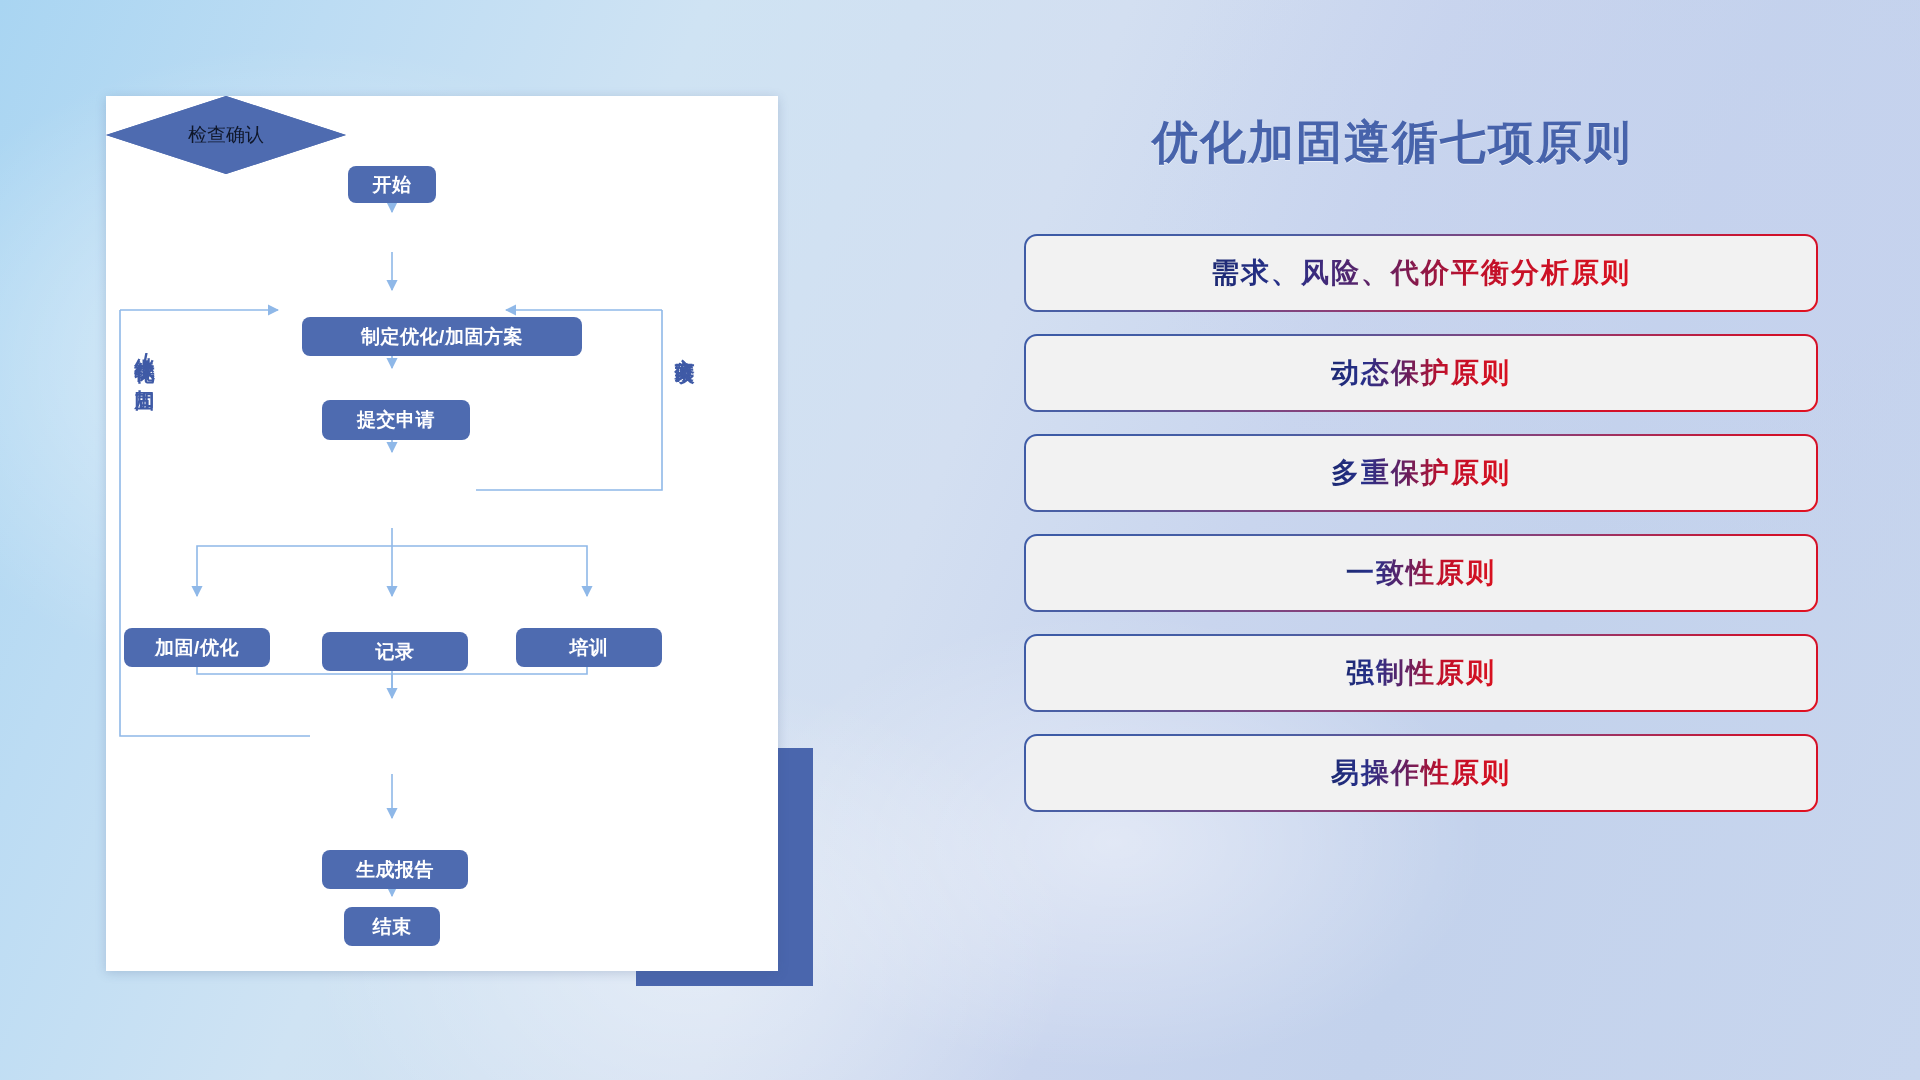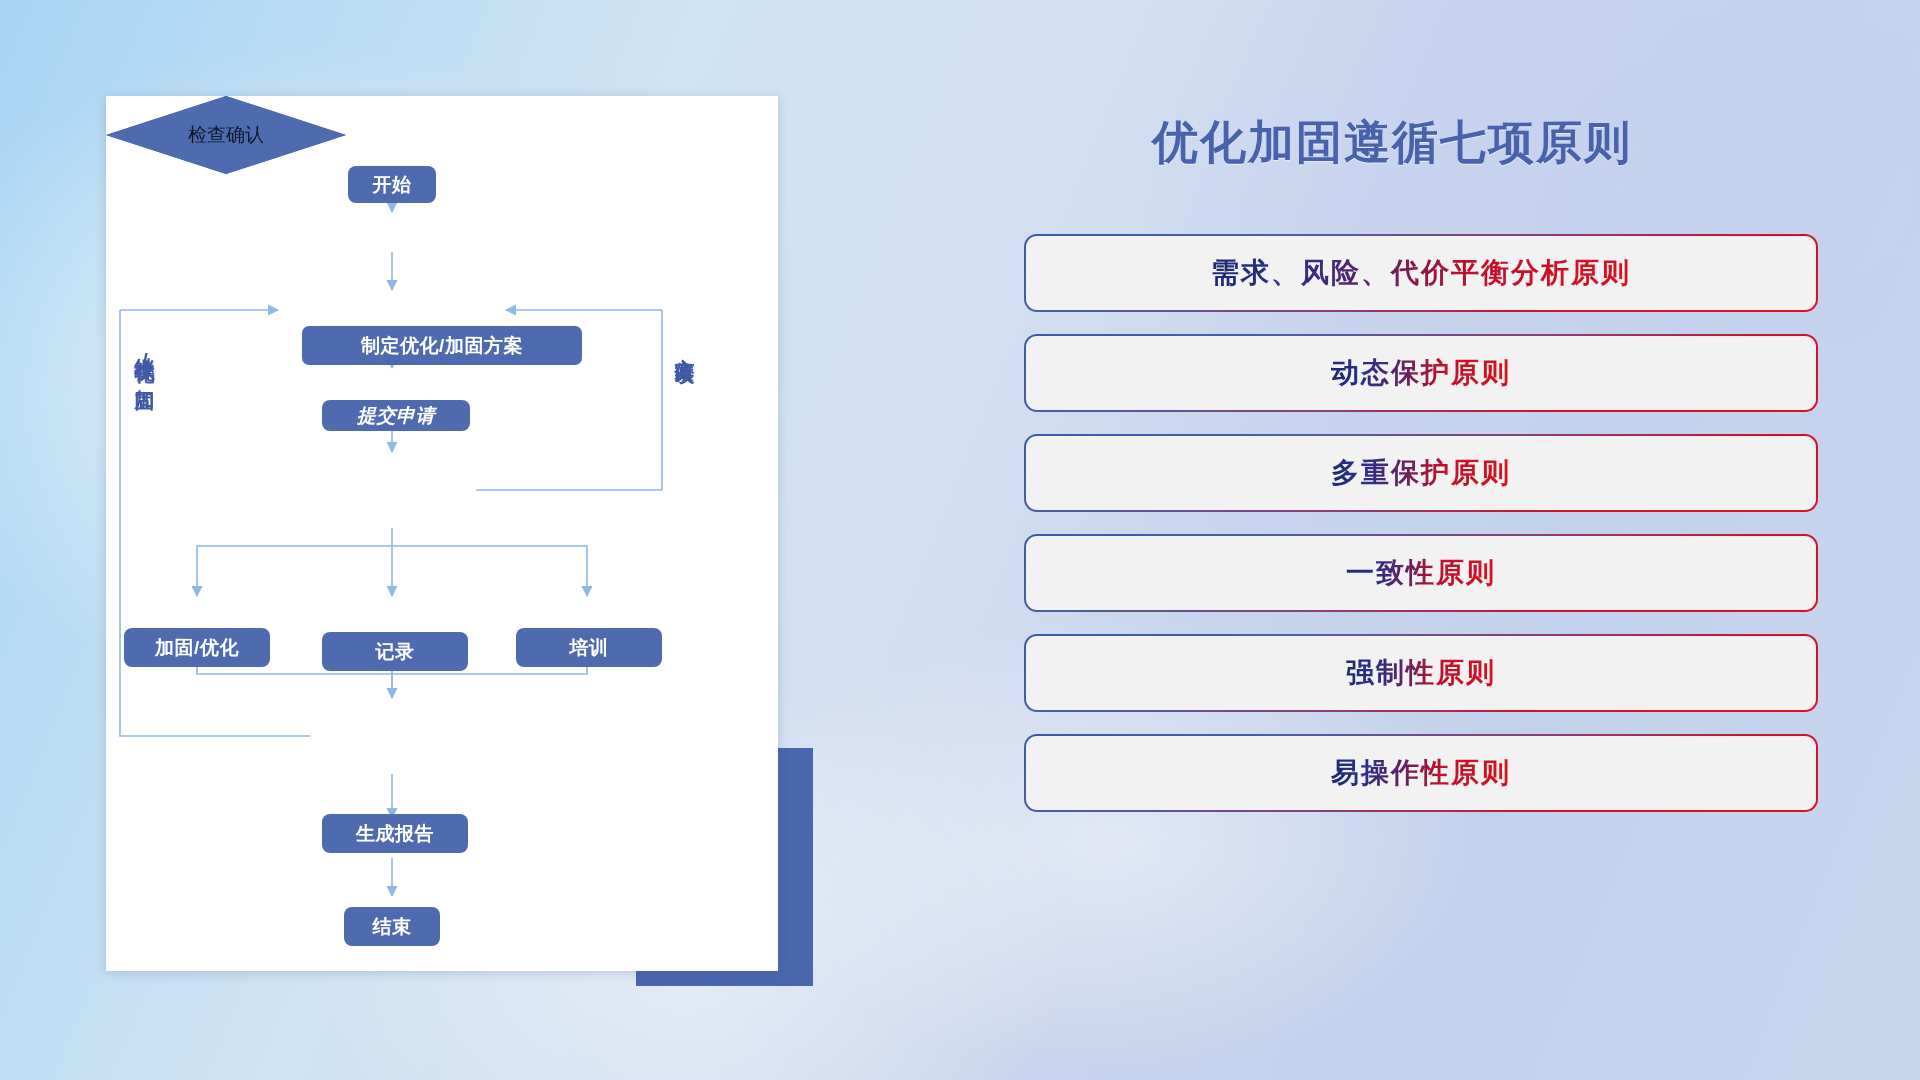--- a/index.html
+++ b/index.html
@@ -203,7 +203,7 @@
       </div>
 
 
-      <div class="node rect" style="left:196px; top:200px; width:280px; height:39px;border-radius:7px;">
+      <div class="node rect" style="left:196px; top:191px; width:280px; height:39px;">
         <span>制定优化/加固方案</span>
       </div>
 

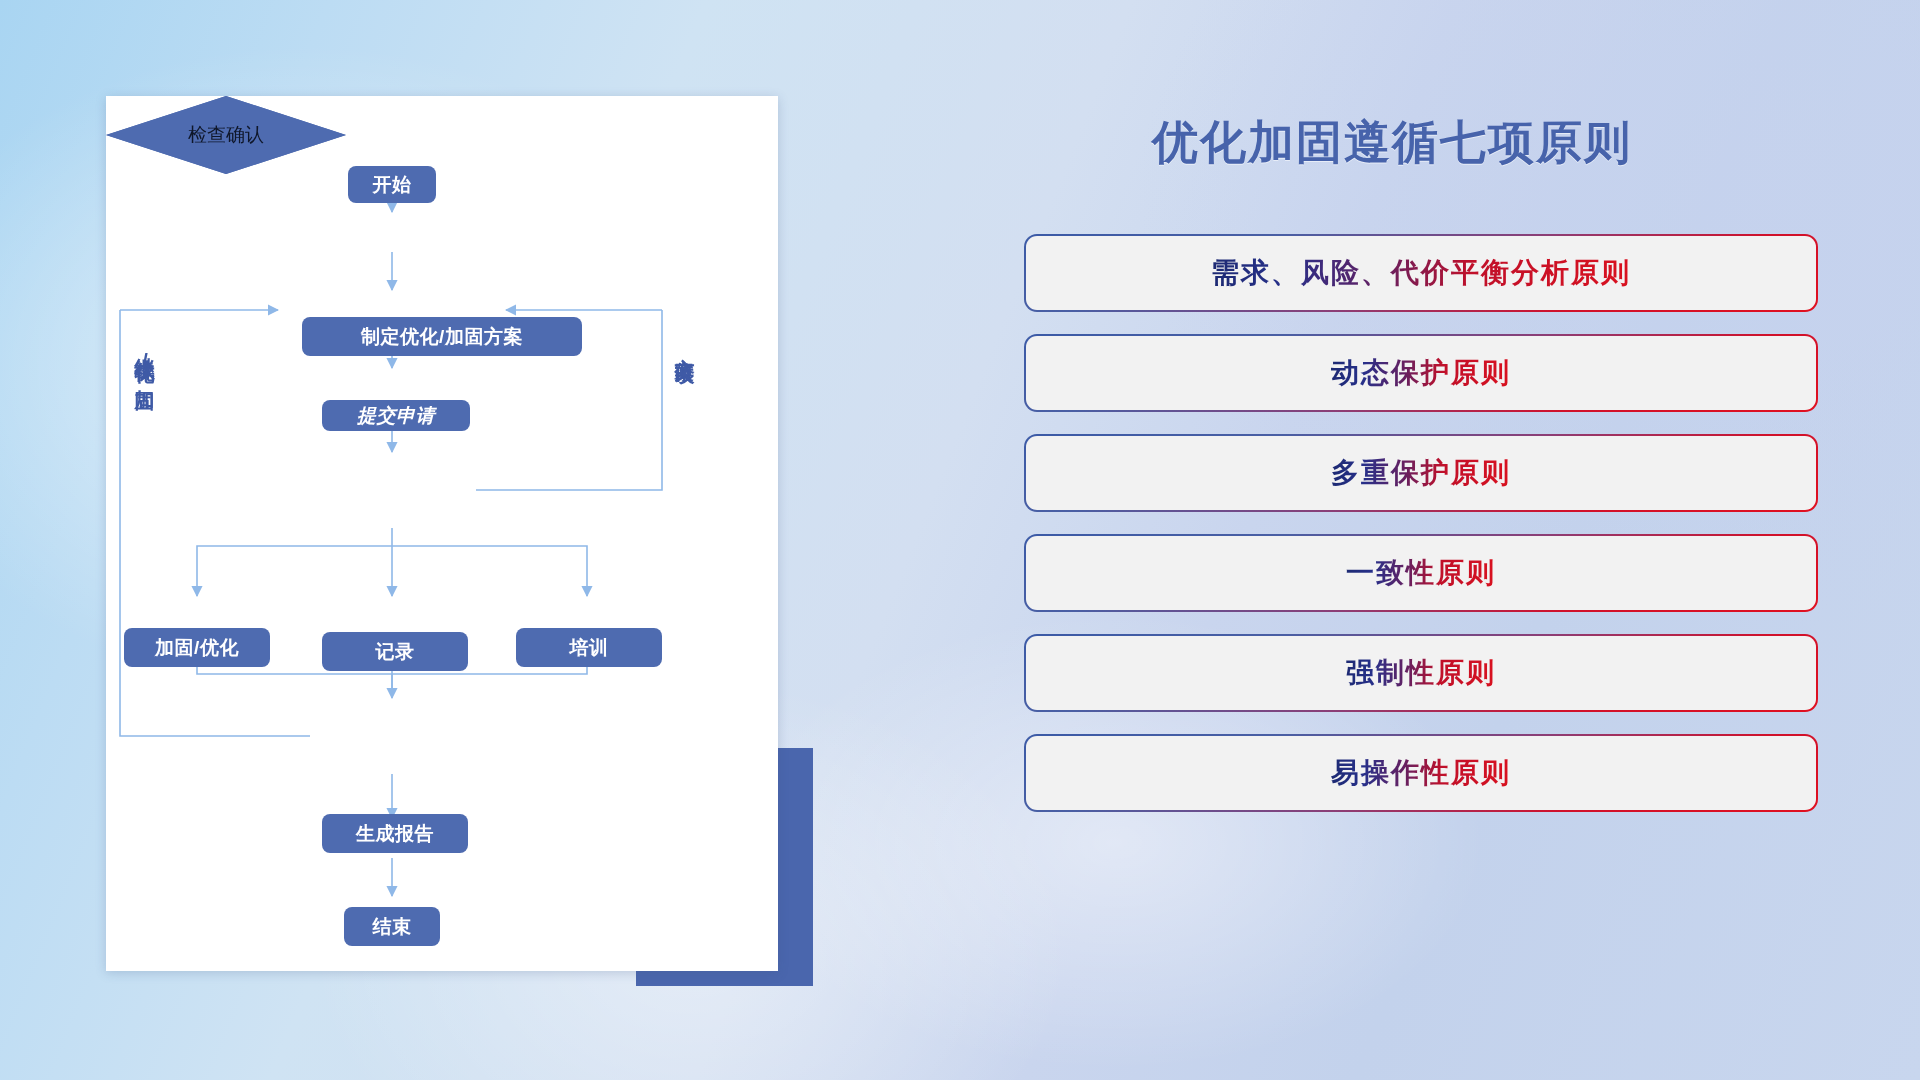--- a/index.html
+++ b/index.html
@@ -207,7 +207,7 @@
         <span>制定优化/加固方案</span>
       </div>
 
-      <div class="node rect" style="left:216px; top:274px; width:148px; height:31px;font-style:italic;">
+      <div class="node rect" style="left:216px; top:274px; width:148px; height:40px;">
         <span>提交申请</span>
       </div>
 

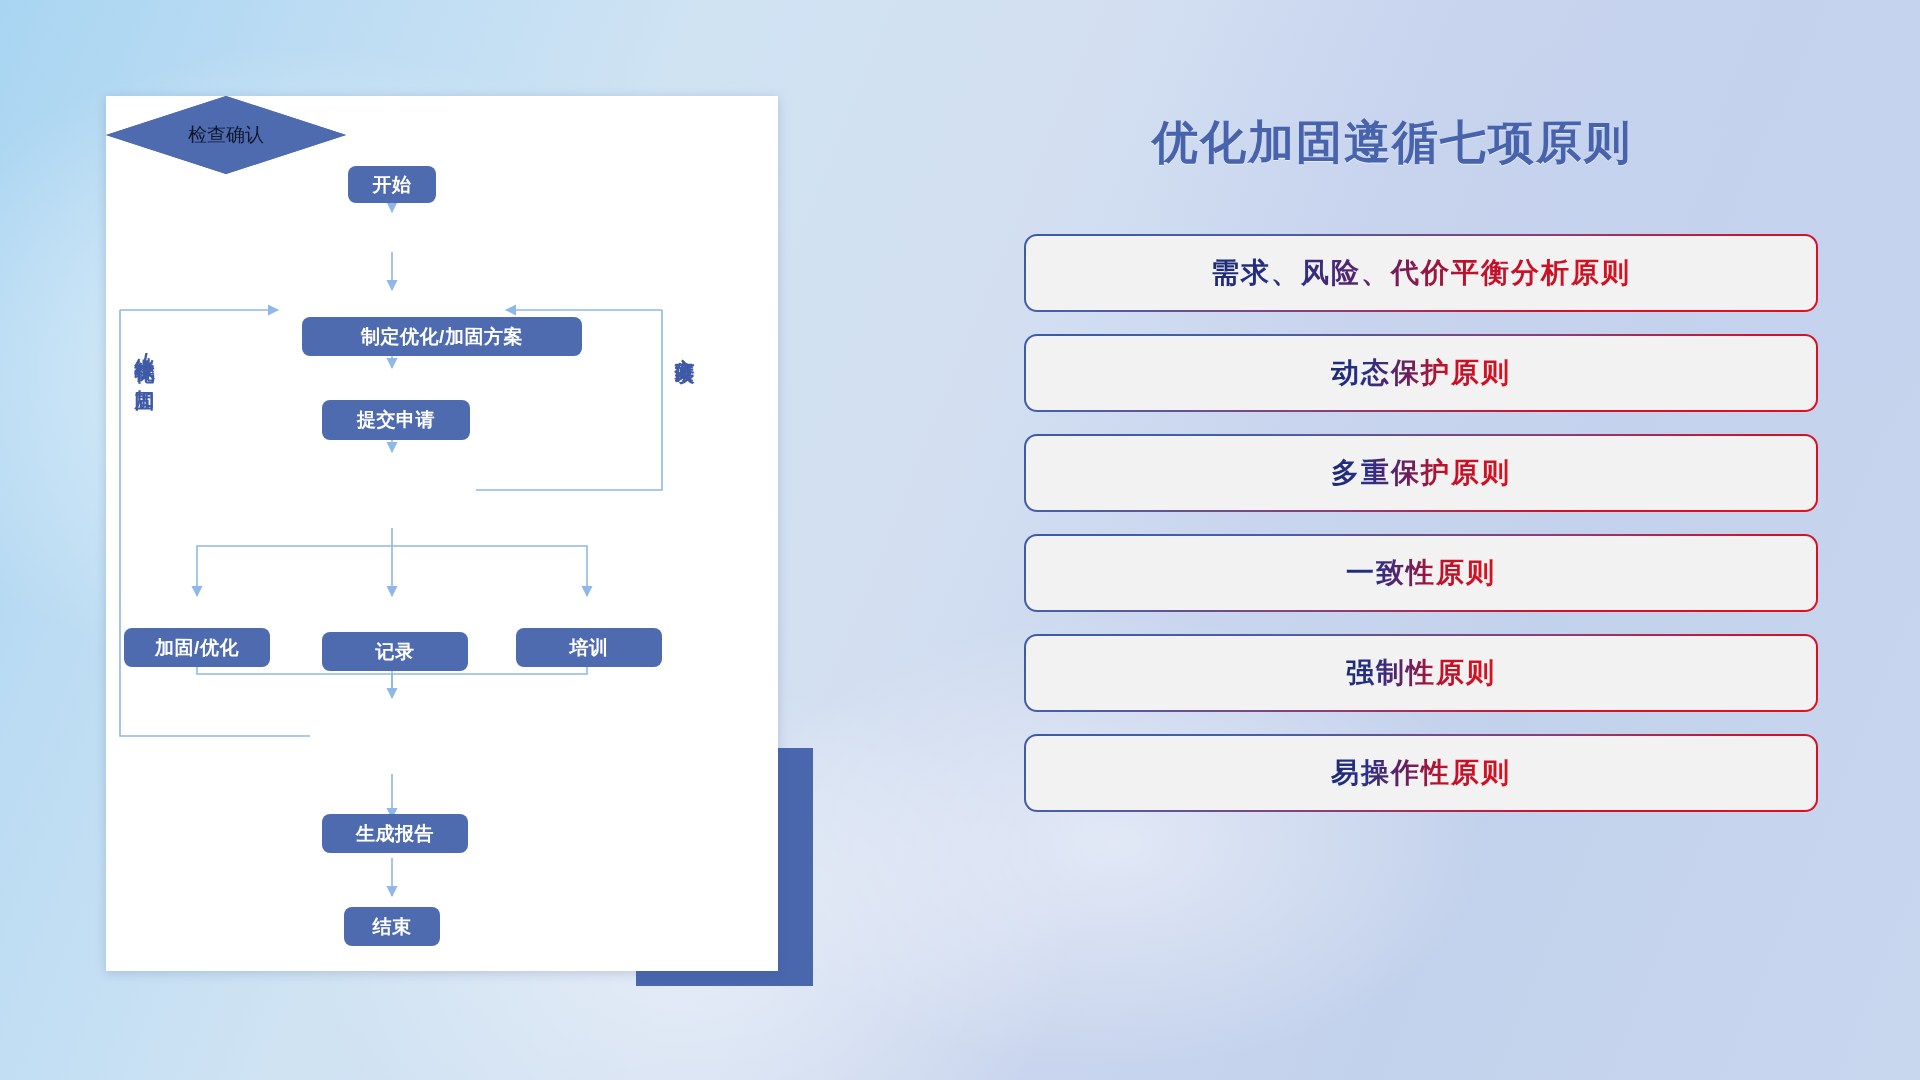--- a/index.html
+++ b/index.html
@@ -237,7 +237,7 @@
         <div class="dlabel" style="left:0; top:0; width:240px; height:78px;">检查确认</div>
       </div>
 
-      <div class="node rect" style="left:216px; top:688px; width:146px; height:39px;">
+      <div class="node rect" style="left:216px; top:724px; width:146px; height:39px;">
         <span>生成报告</span>
       </div>
 

